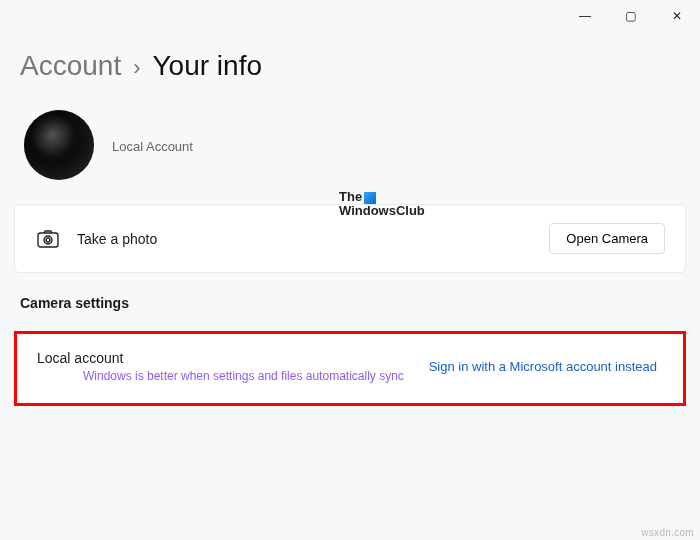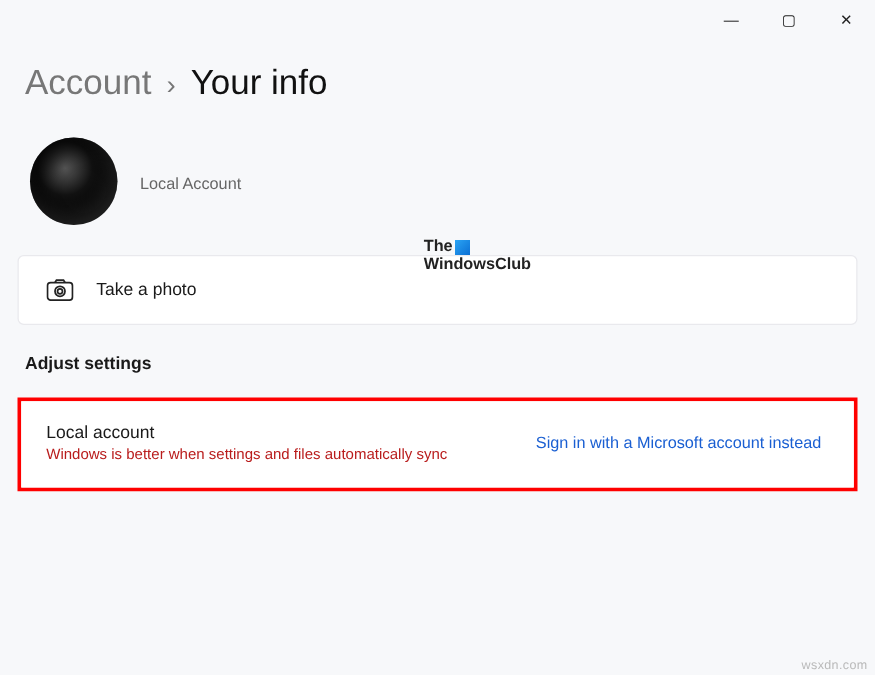--- a/index.html
+++ b/index.html
@@ -103,6 +103,7 @@
       border: 1px solid #e9e9ed;
       border-radius: 5px;
       display: flex;
+      align-items: center;
       padding: 18px 20px;
       margin-bottom: 8px;
     }

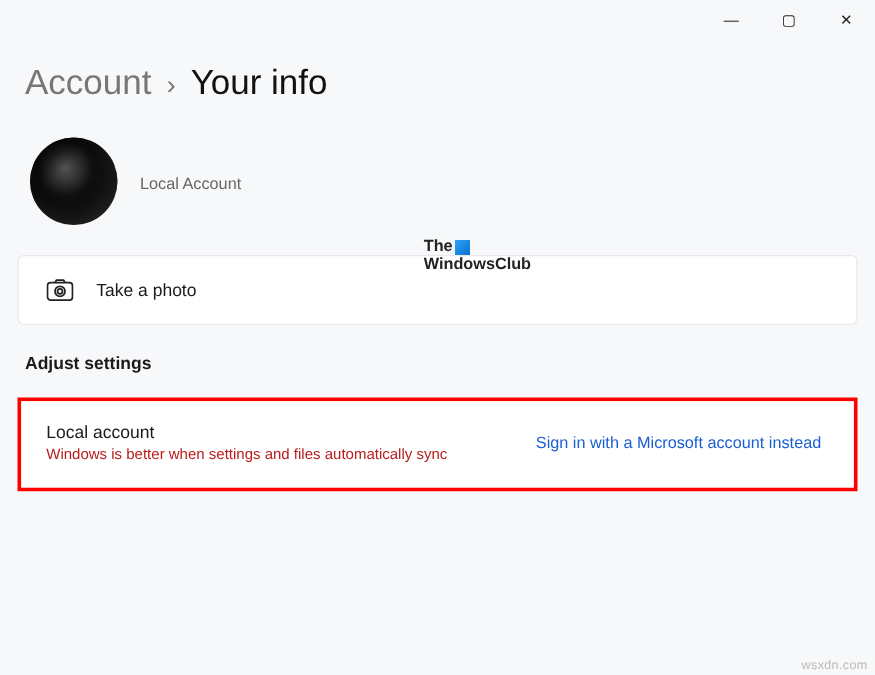--- a/index.html
+++ b/index.html
@@ -194,6 +194,7 @@
       </svg>
     </div>
     <div class="card-label">Take a photo</div>
+    <button class="action-btn">Open Camera</button>
   </div>
 
 

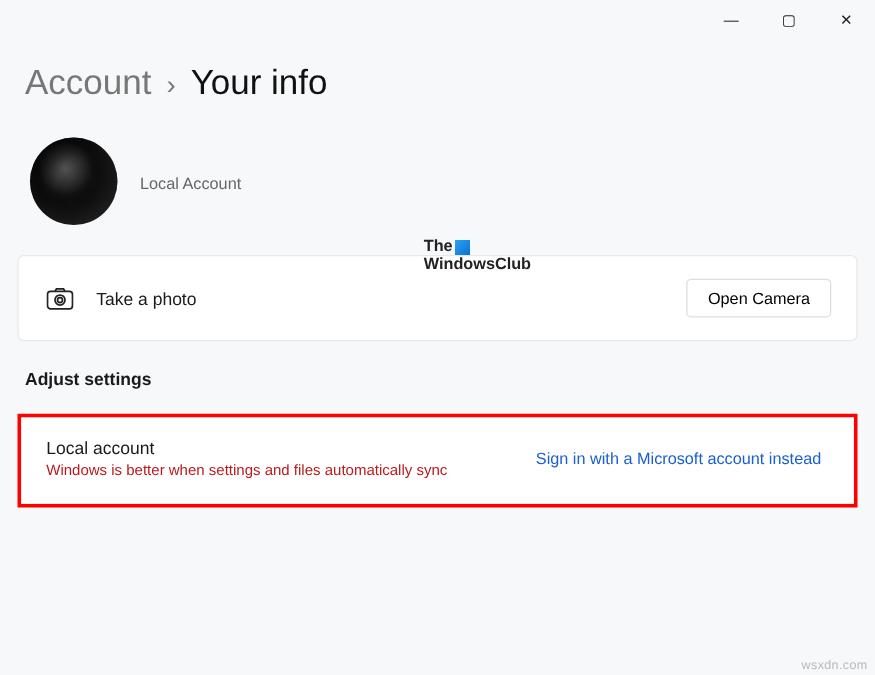--- a/index.html
+++ b/index.html
@@ -198,7 +198,7 @@
   </div>
 
 
-  <div class="section-heading" style="margin-top:22px">Adjust settings</div>
+  <div class="section-heading" style="margin-top:22px">Camera settings</div>
 
   <div class="highlight-box">
     <div class="info-card">

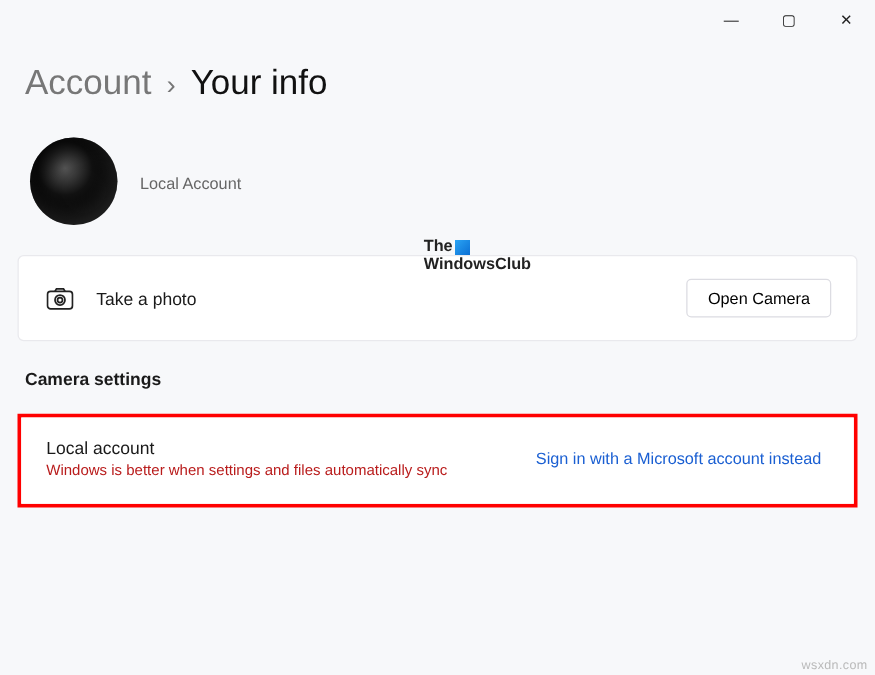--- a/index.html
+++ b/index.html
@@ -139,7 +139,7 @@
     }
     .info-card .info-text { flex: 1; }
     .info-card .info-title { font-size: 14px; margin-bottom: 3px; }
-    .info-card .info-desc { font-size: 12px; color: #b91c1c; }
+    .info-card .info-desc { font-size: 12px; color: #8b5cf6; margin-left: 46px; }
     .info-card .link {
       font-size: 13px;
       color: #1a5fd2;

